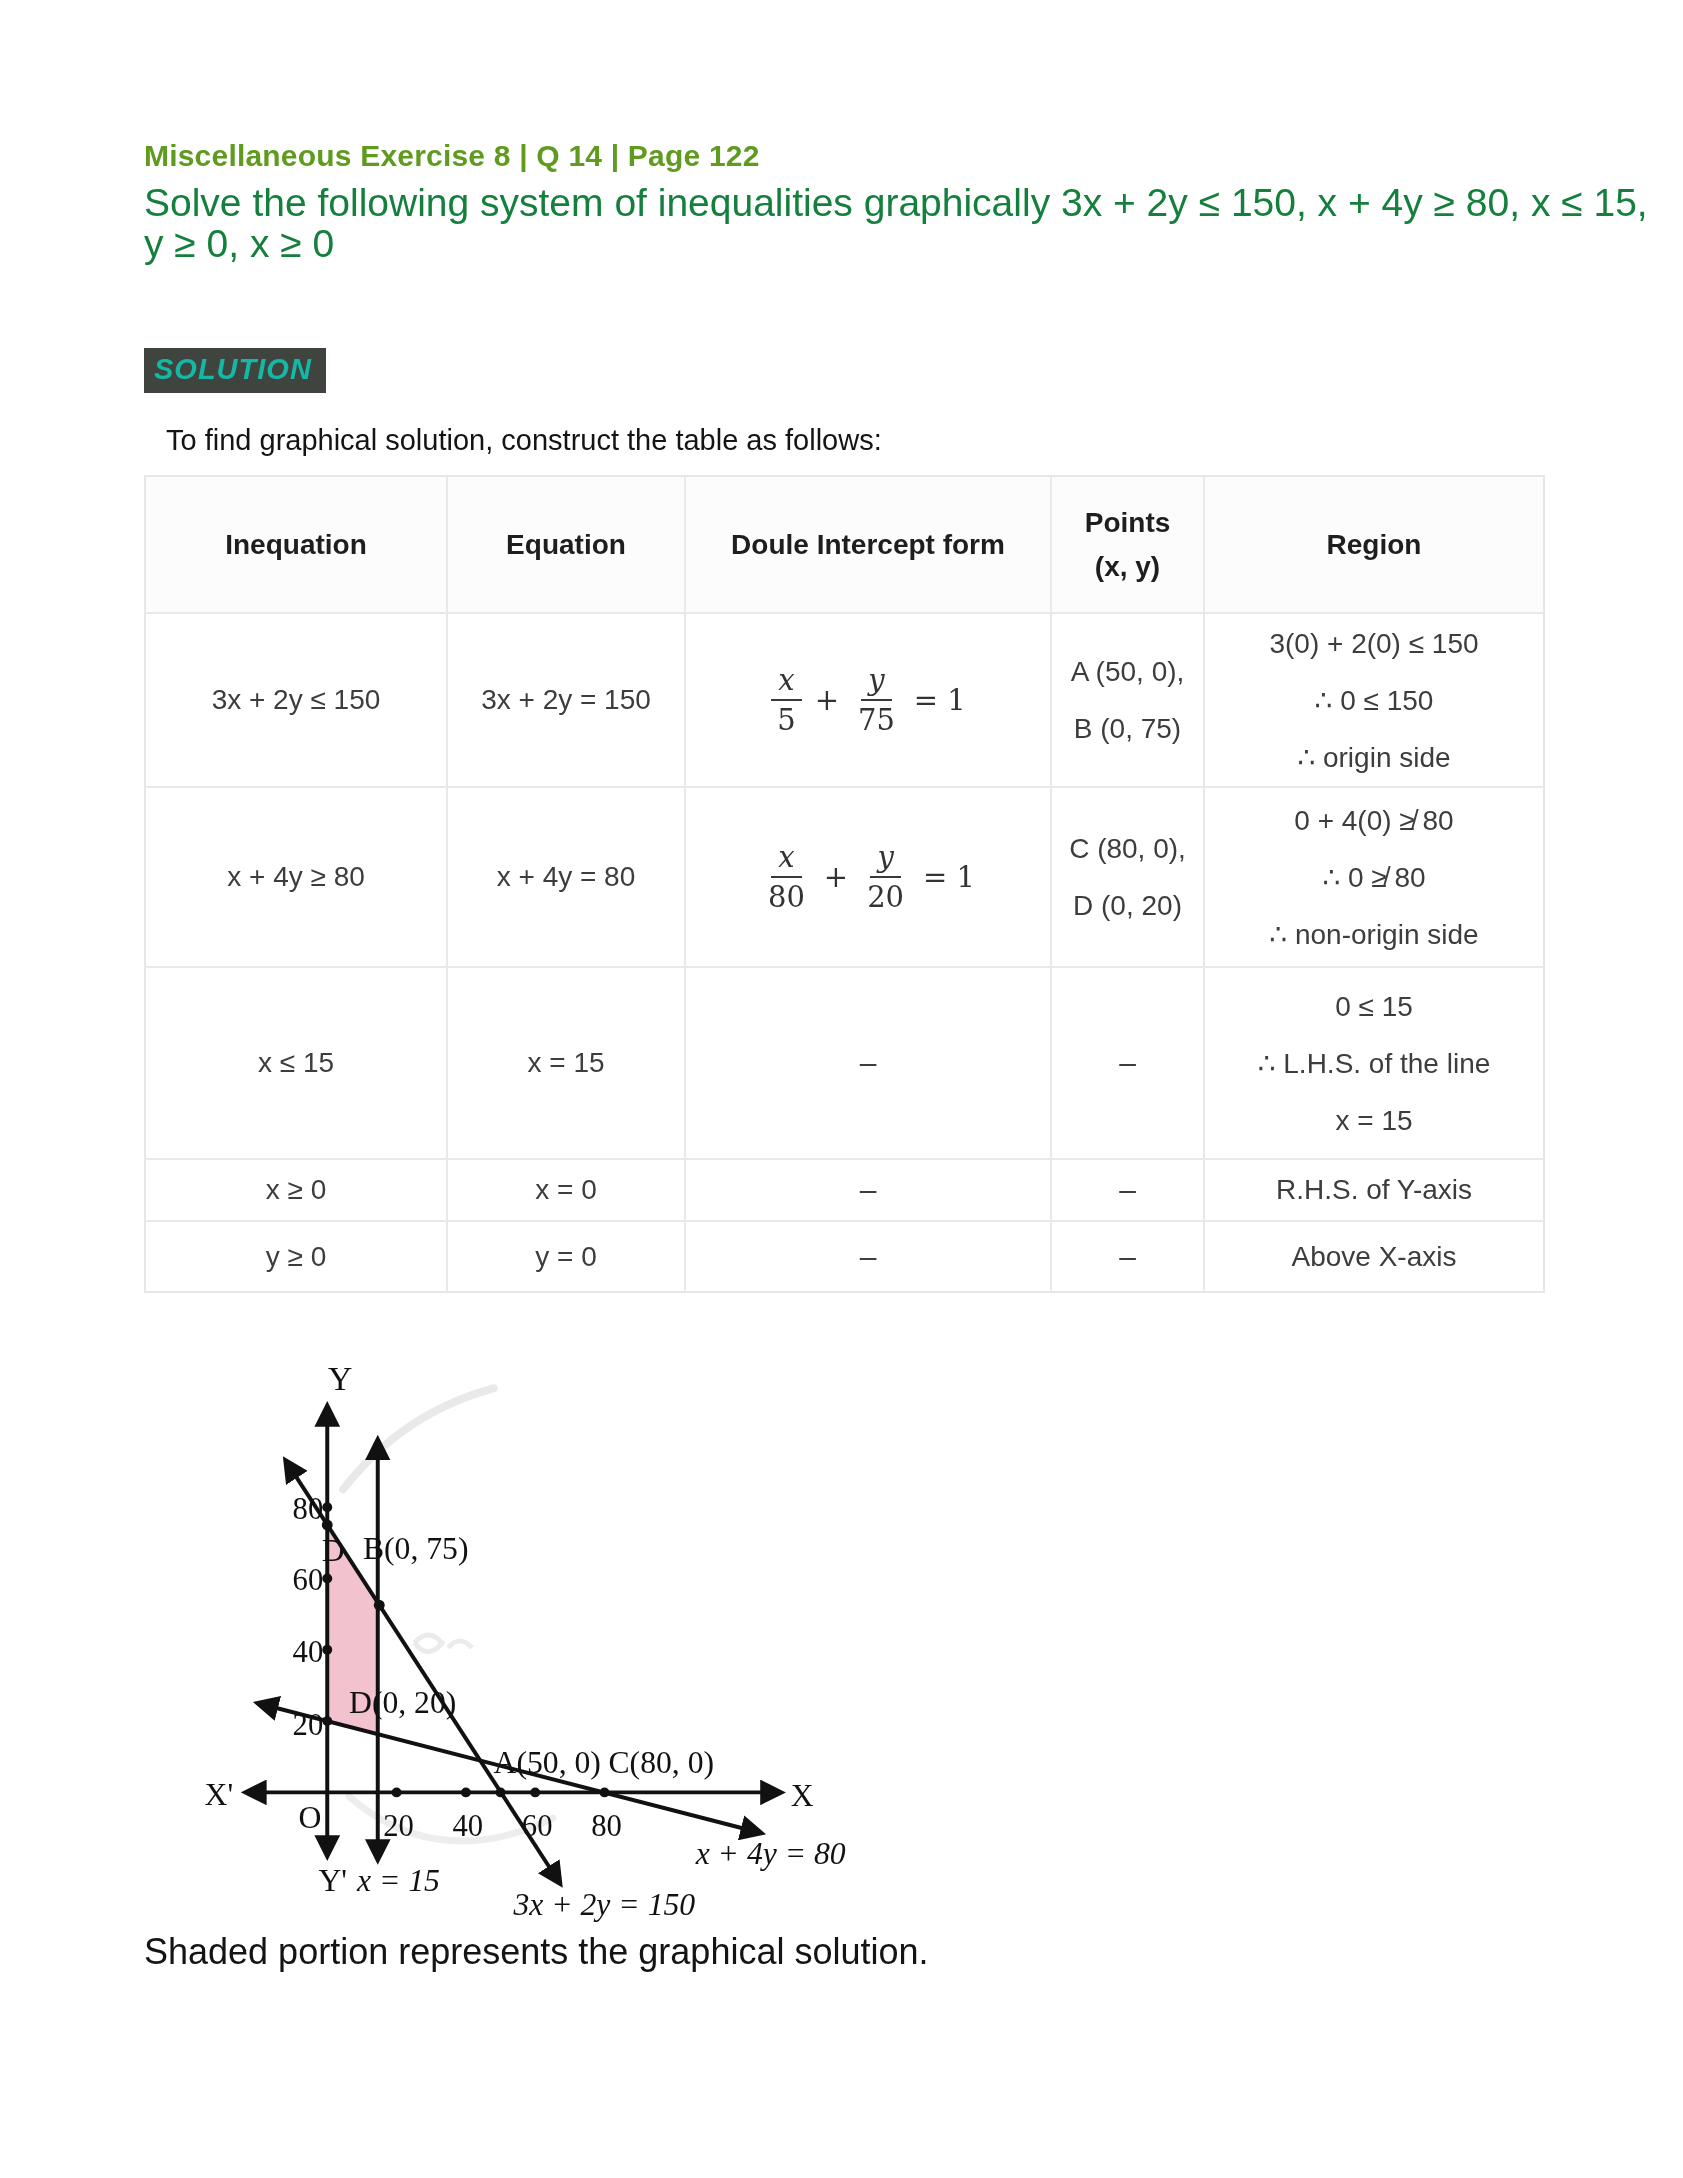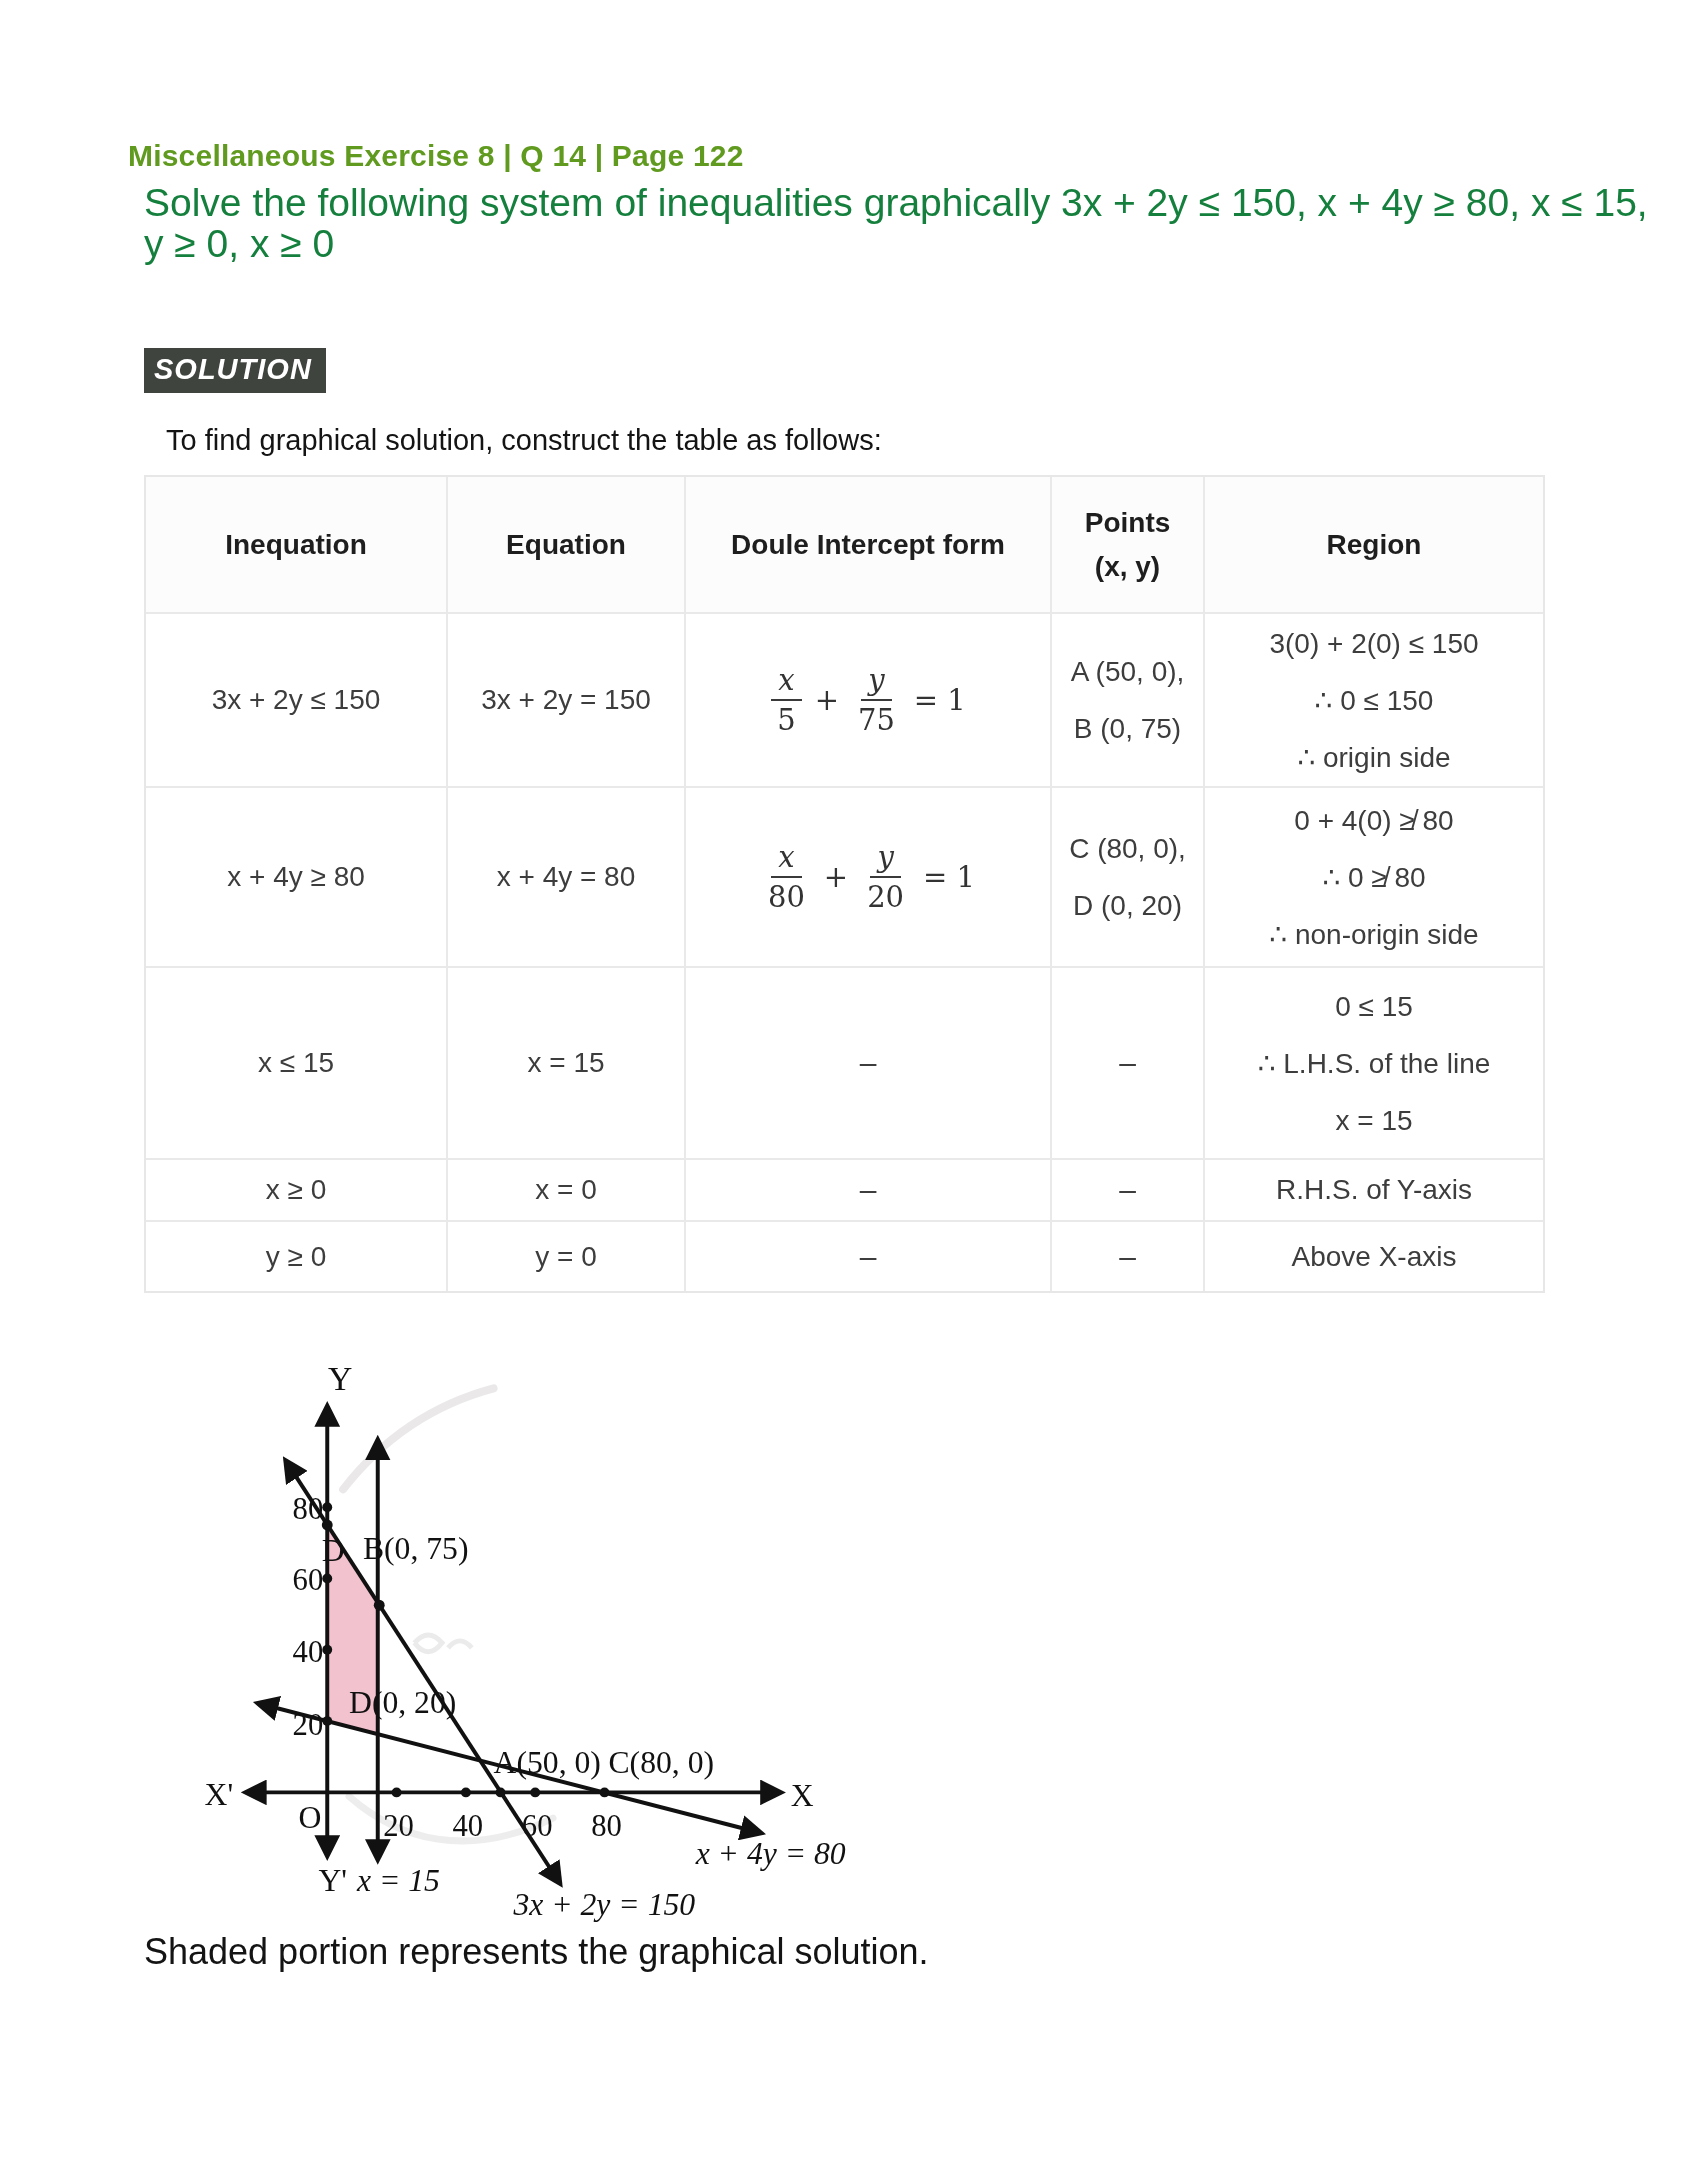--- a/index.html
+++ b/index.html
@@ -5,7 +5,7 @@
   html,body{margin:0;padding:0;background:#ffffff;}
   .page{position:relative;width:1683px;height:2178px;background:#ffffff;overflow:hidden;
         font-family:"Liberation Sans",sans-serif;color:#1a1a1a;}
-  .doc-title{position:absolute;left:128px;top:139px;font-size:30px;font-weight:bold;color:#609b1f;letter-spacing:0.2px;}
+  .doc-title{position:absolute;left:144px;top:139px;font-size:30px;font-weight:bold;color:#609b1f;letter-spacing:0.2px;}
   .q-line{position:absolute;left:144px;font-size:39px;color:#15803d;}
   .q1{top:181px;} .q2{top:222px;}
   .solution-badge{position:absolute;left:144px;top:348px;background:#3f443f;color:#ffffff;

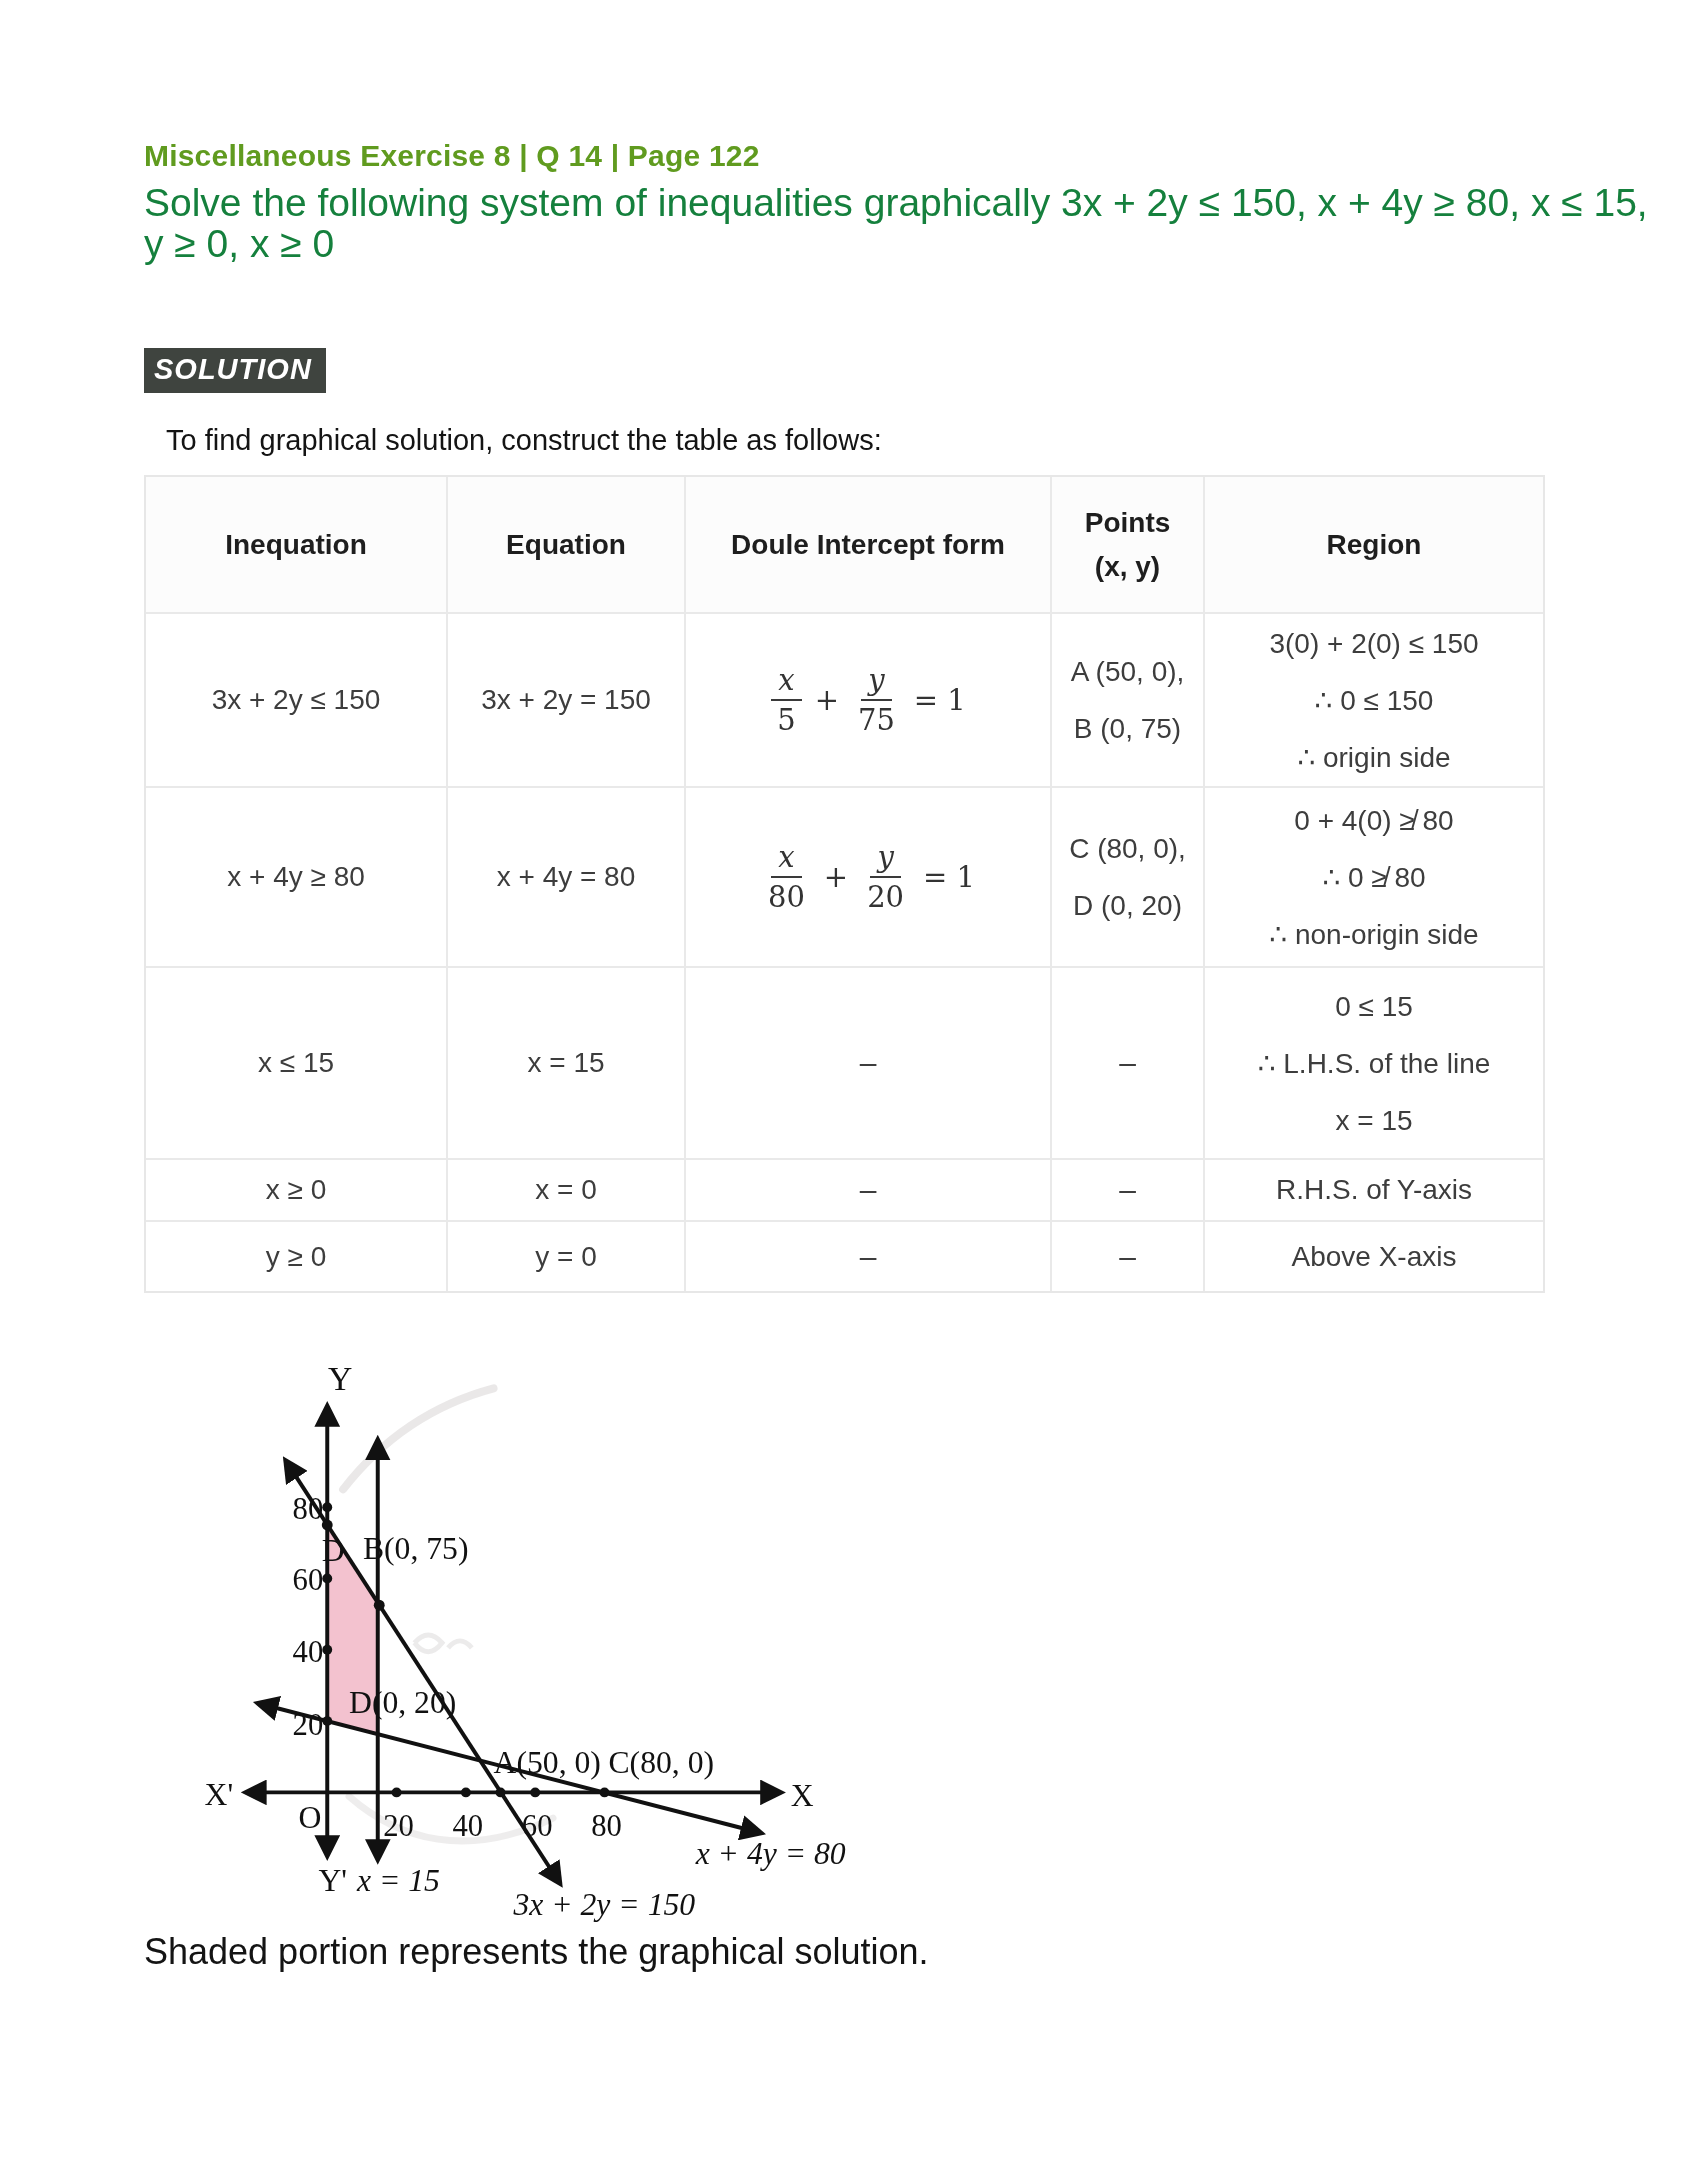--- a/index.html
+++ b/index.html
@@ -8,7 +8,7 @@
   .doc-title{position:absolute;left:144px;top:139px;font-size:30px;font-weight:bold;color:#609b1f;letter-spacing:0.2px;}
   .q-line{position:absolute;left:144px;font-size:39px;color:#15803d;}
   .q1{top:181px;} .q2{top:222px;}
-  .solution-badge{position:absolute;left:144px;top:348px;background:#3f443f;color:#ffffff;
+  .solution-badge{position:absolute;left:144px;top:348px;background:#3f443f;color:#14b8a6;
         font-size:29px;font-weight:bold;font-style:italic;padding:5px 14px 7px 10px;letter-spacing:1px;}
   .intro{position:absolute;left:144px;top:424px;font-size:29px;color:#141414;margin-left:22px;}
   .footer-text{position:absolute;left:144px;top:1931px;font-size:36px;color:#141414;}

